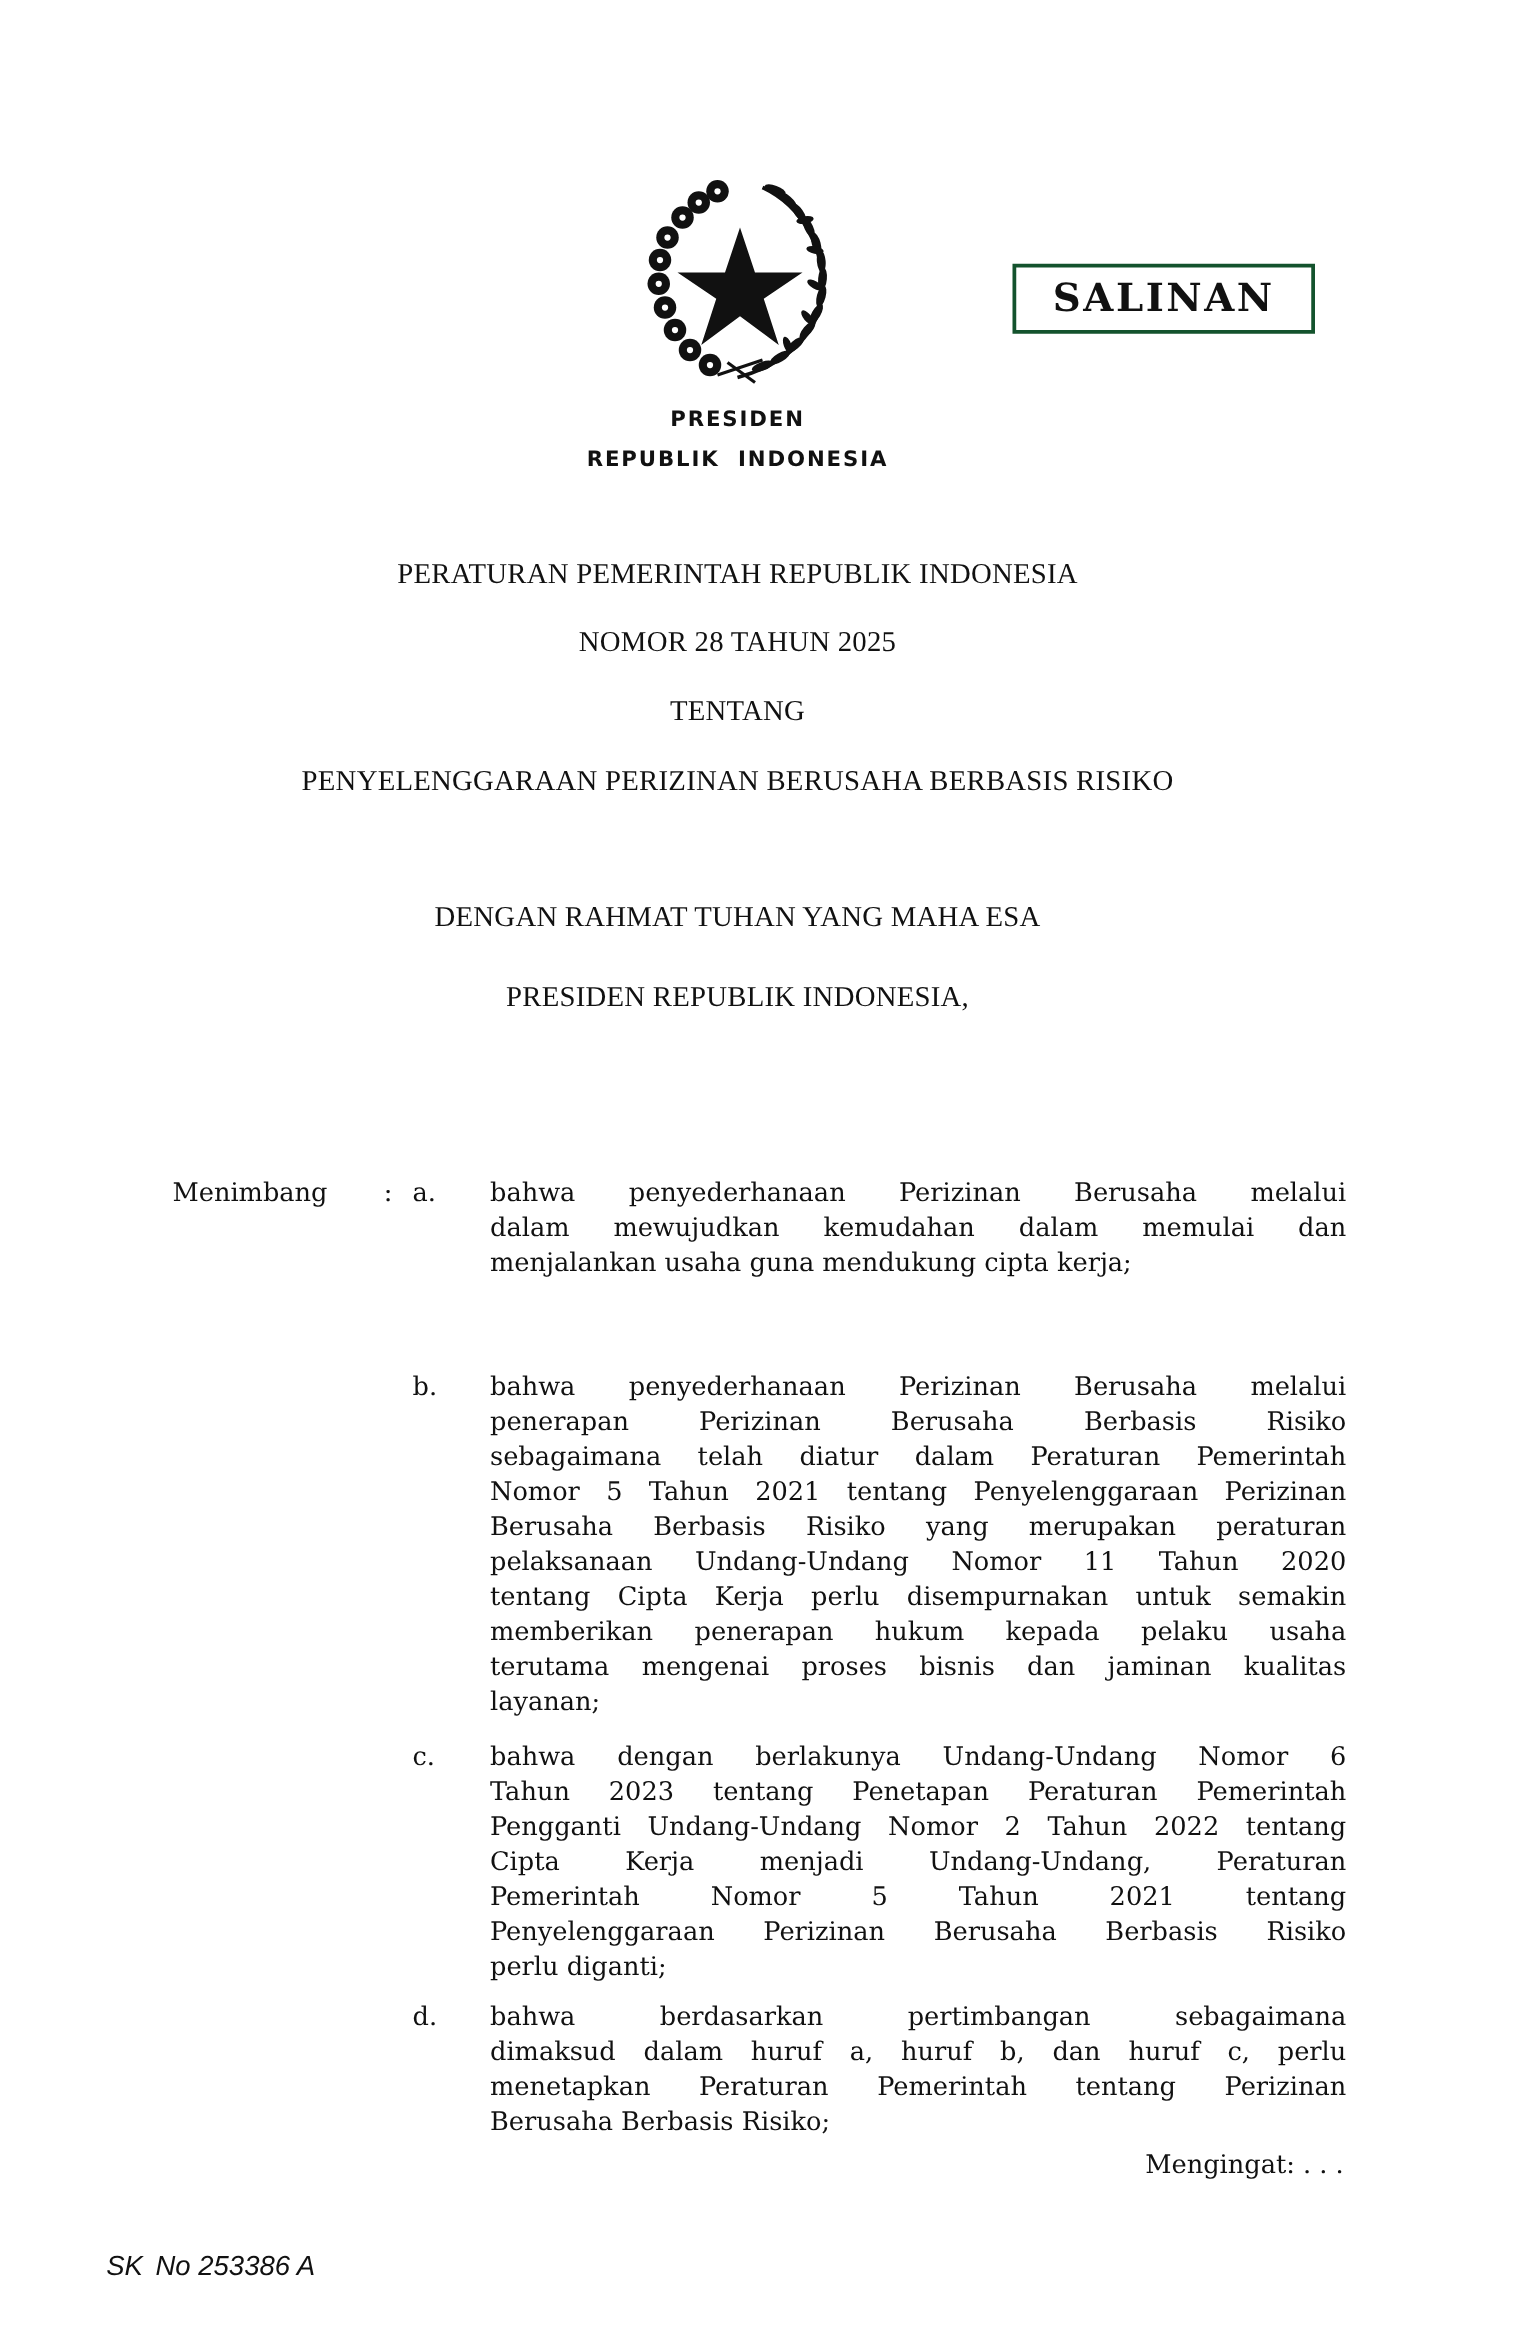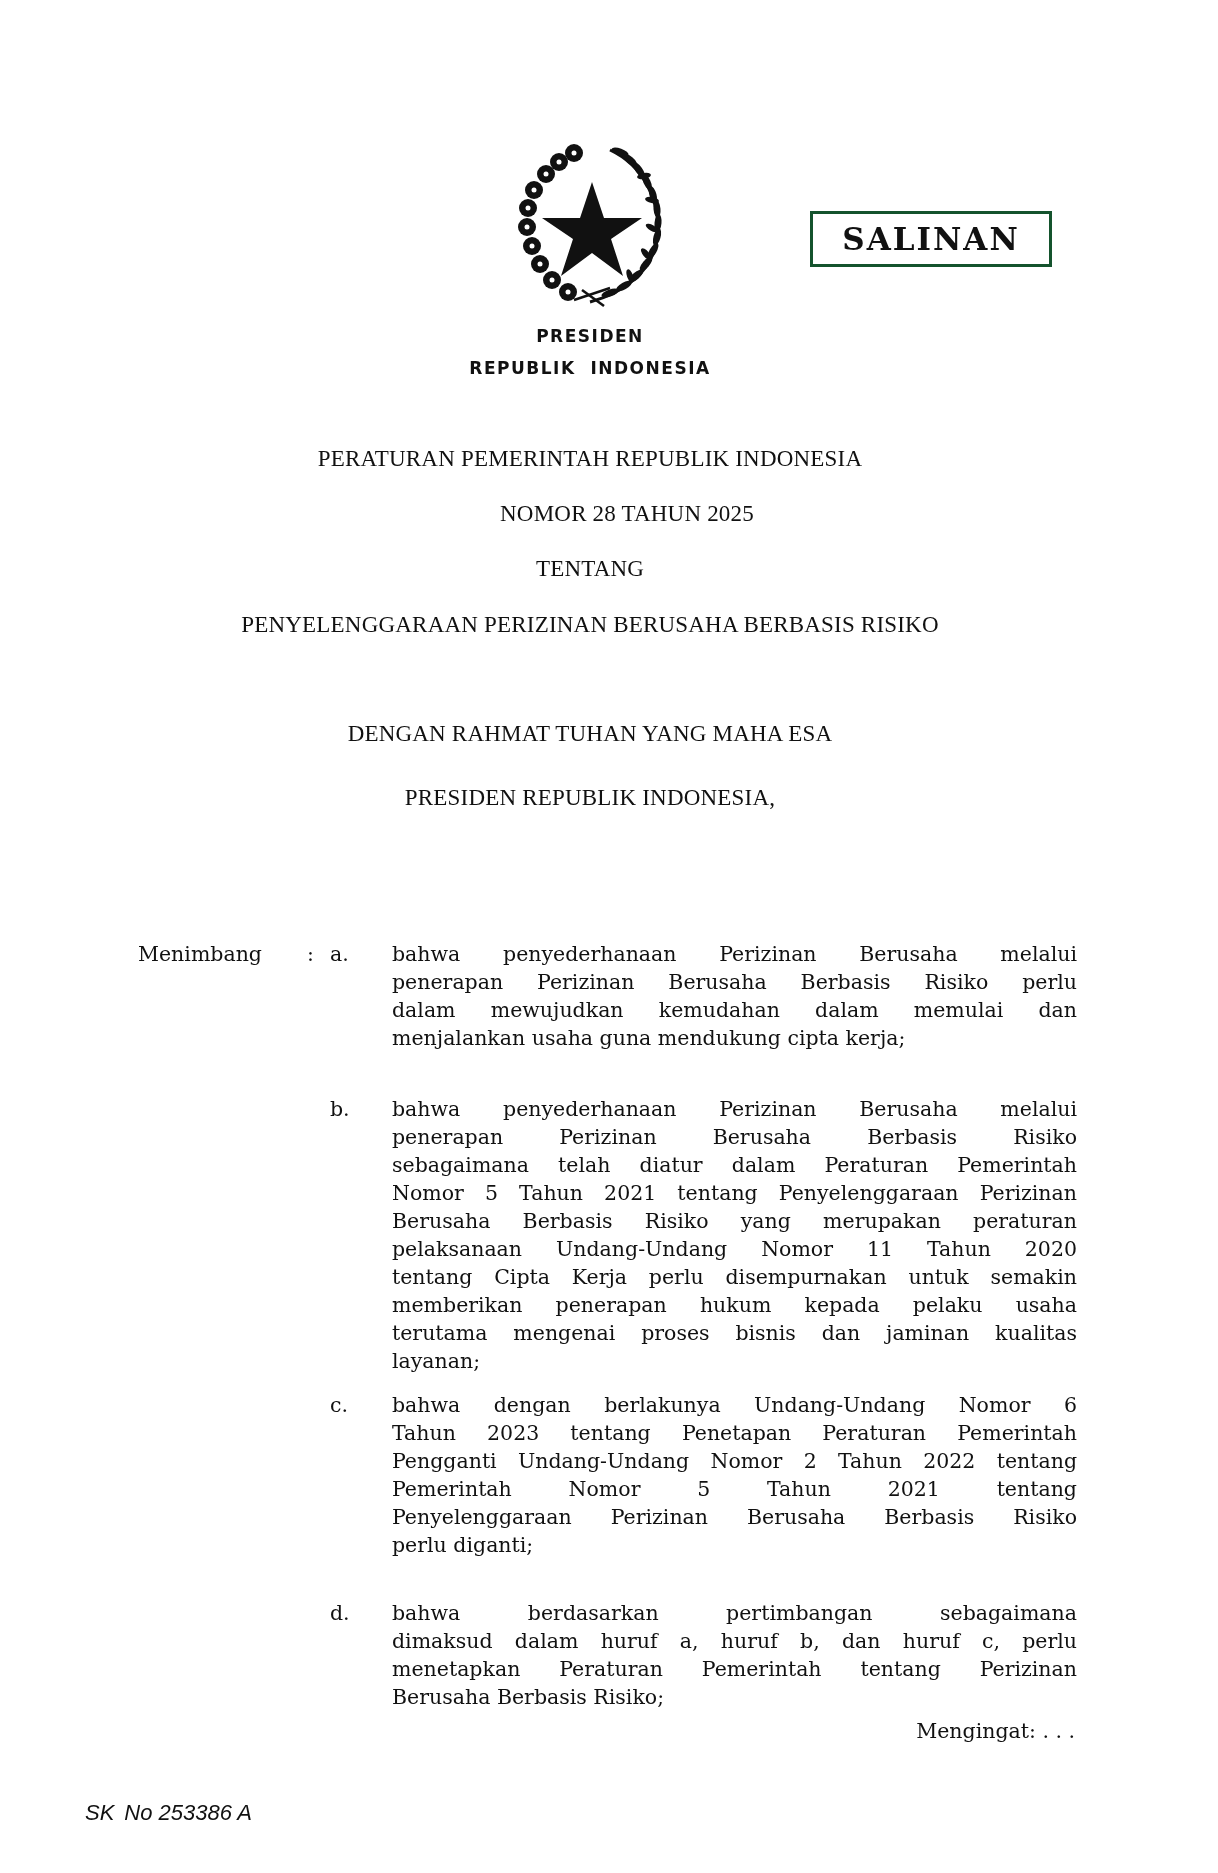--- a/index.html
+++ b/index.html
@@ -109,7 +109,7 @@
 <div class="presiden-label" style="top:358px; white-space:pre;">REPUBLIK  INDONESIA</div>
 
 <div class="center-line" style="top:446px;">PERATURAN PEMERINTAH REPUBLIK INDONESIA</div>
-<div class="center-line" style="top:501px;margin-left:37px;">NOMOR 28 TAHUN 2025</div>
+<div class="center-line" style="top:501px;">NOMOR 28 TAHUN 2025</div>
 <div class="center-line" style="top:556px;">TENTANG</div>
 <div class="center-line" style="top:612px;">PENYELENGGARAAN PERIZINAN BERUSAHA BERBASIS RISIKO</div>
 

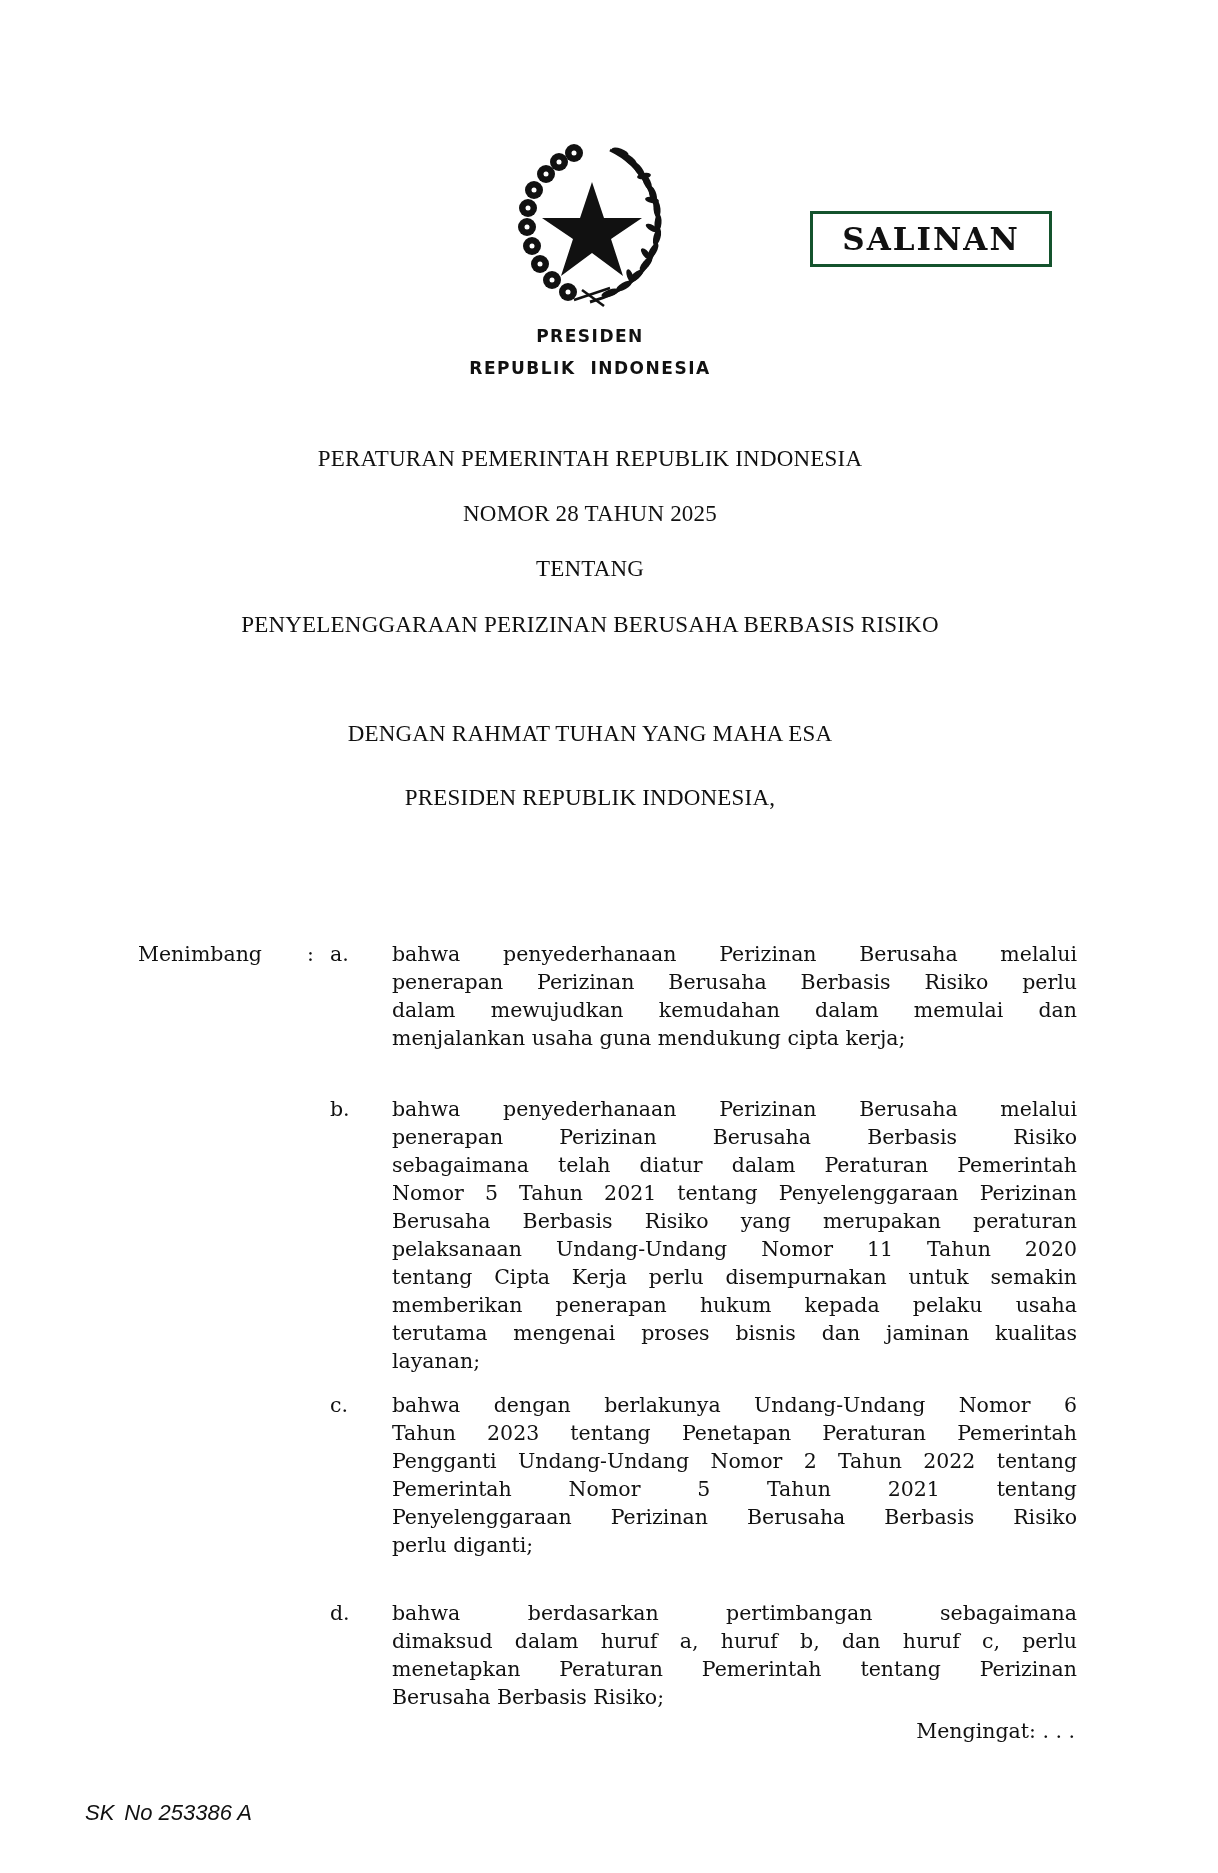--- a/index.html
+++ b/index.html
@@ -123,7 +123,6 @@
   <span class="item-marker">a.</span>
   <div class="item-text">
     <span class="line">bahwa penyederhanaan Perizinan Berusaha melalui</span>
-    <span class="line">penerapan Perizinan Berusaha Berbasis Risiko perlu</span>
     <span class="line">dalam mewujudkan kemudahan dalam memulai dan</span>
     <span class="line last">menjalankan usaha guna mendukung cipta kerja;</span>
   </div>

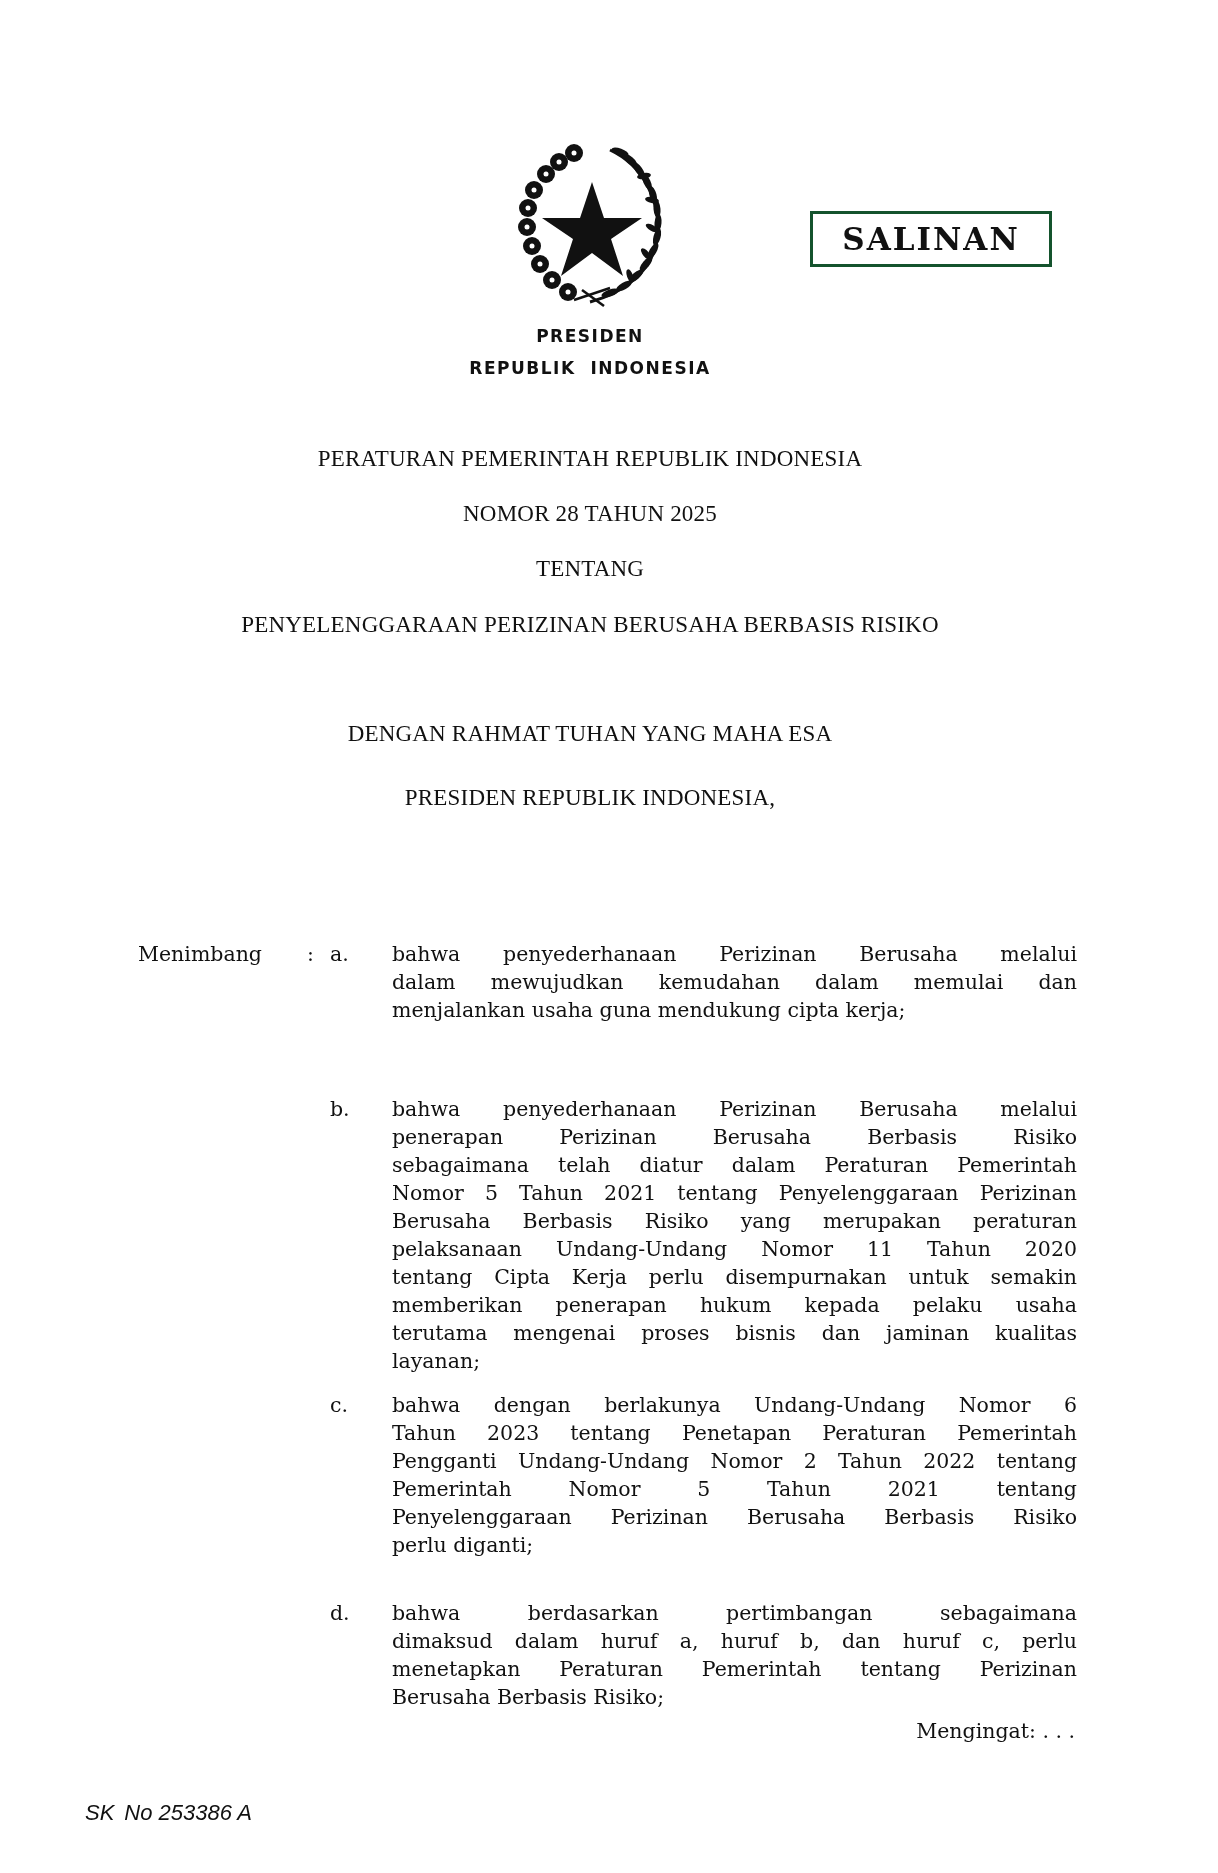--- a/index.html
+++ b/index.html
@@ -150,6 +150,7 @@
     <span class="line">bahwa dengan berlakunya Undang-Undang Nomor 6</span>
     <span class="line">Tahun 2023 tentang Penetapan Peraturan Pemerintah</span>
     <span class="line">Pengganti Undang-Undang Nomor 2 Tahun 2022 tentang</span>
+    <span class="line">Cipta Kerja menjadi Undang-Undang, Peraturan</span>
     <span class="line">Pemerintah Nomor 5 Tahun 2021 tentang</span>
     <span class="line">Penyelenggaraan Perizinan Berusaha Berbasis Risiko</span>
     <span class="line last">perlu diganti;</span>

